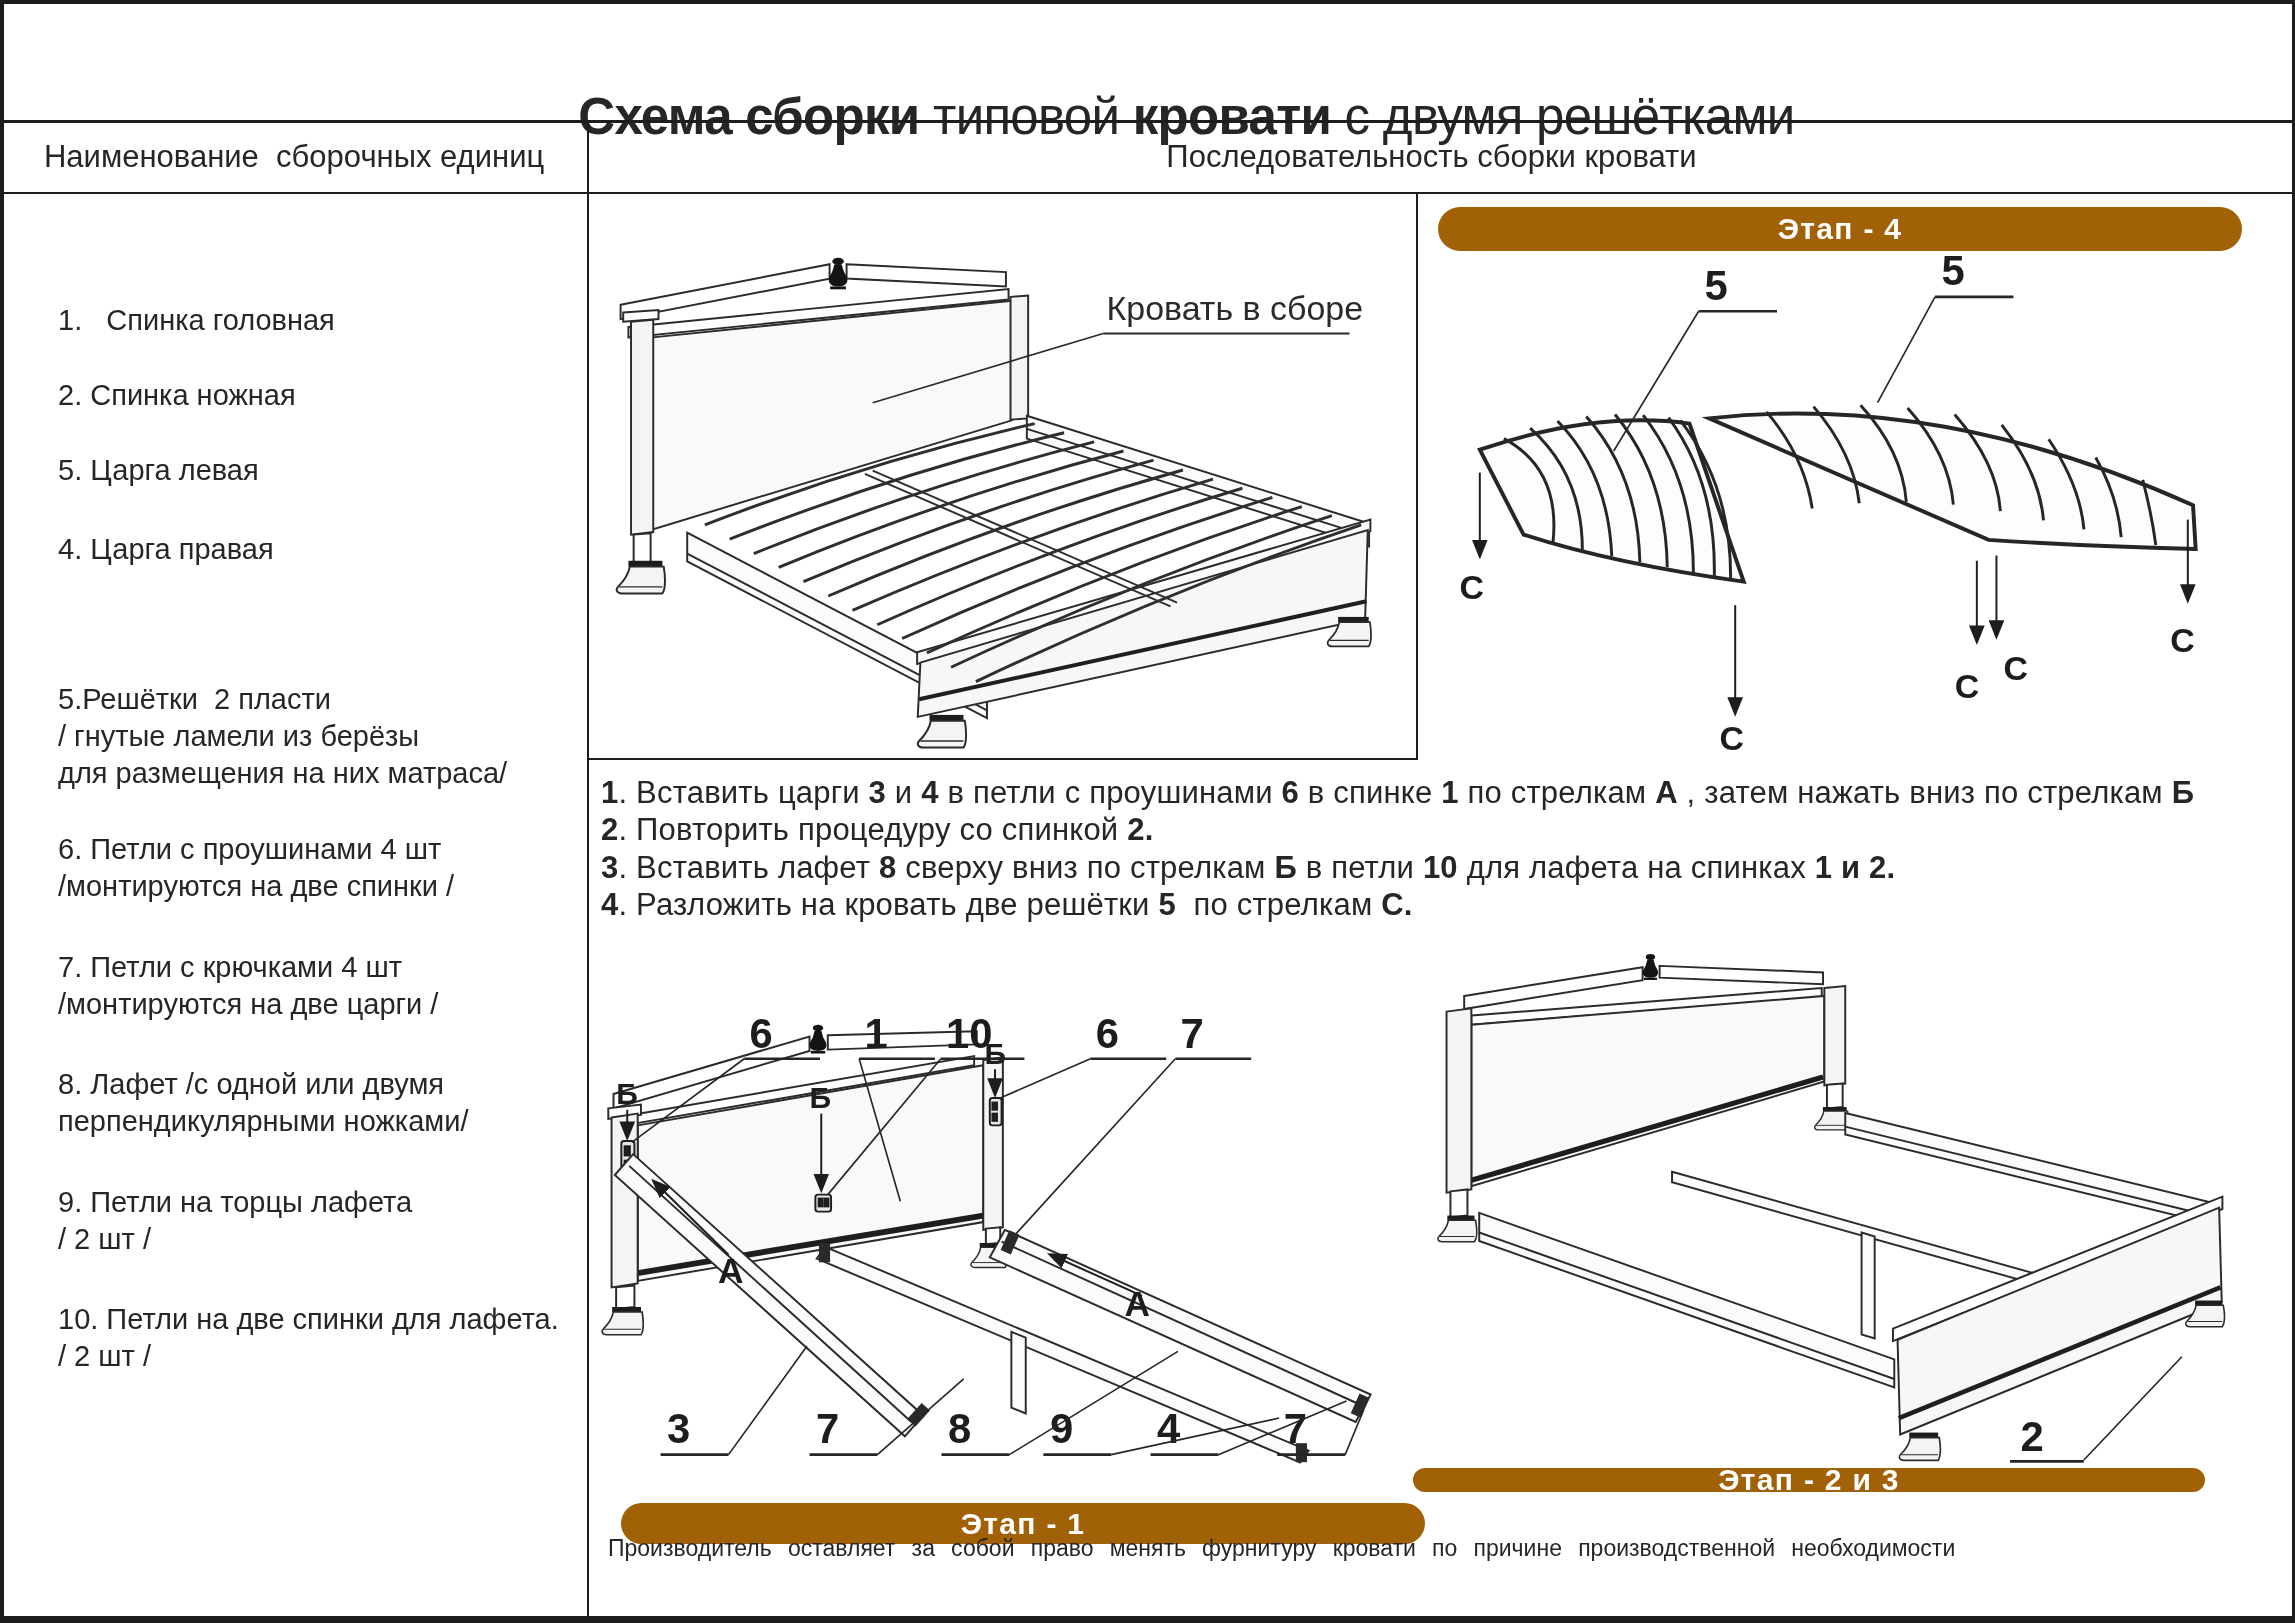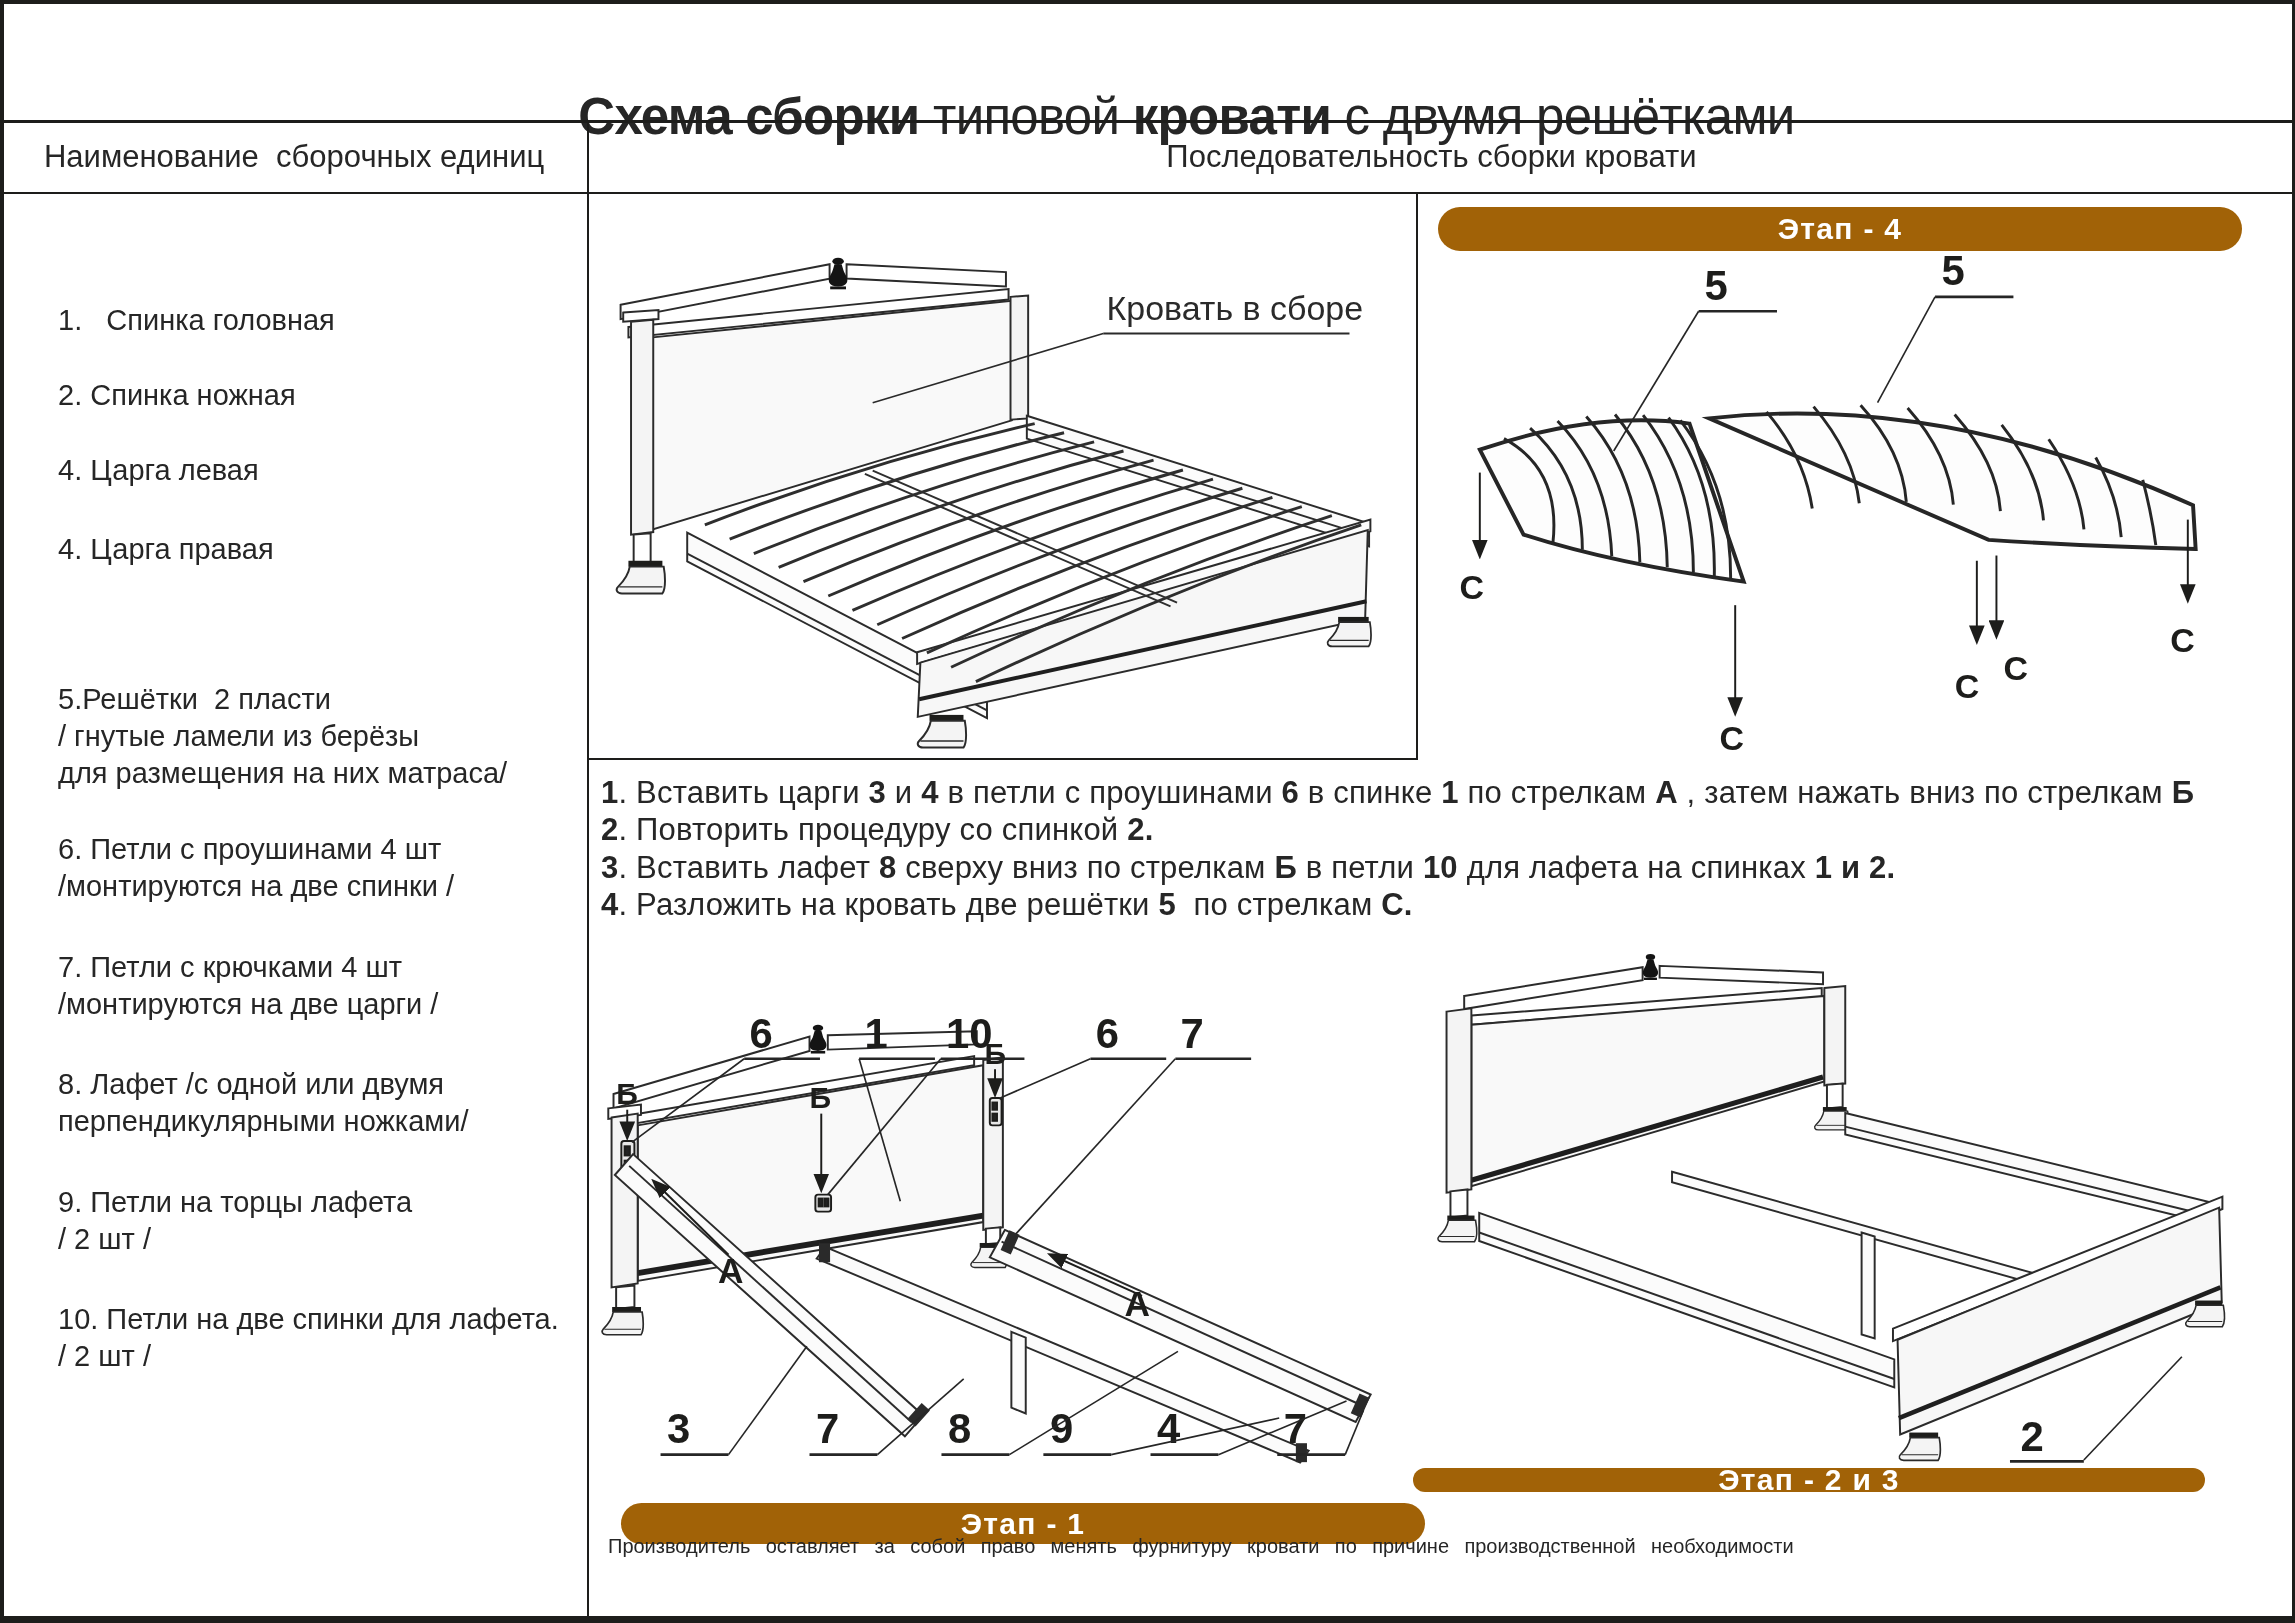--- a/index.html
+++ b/index.html
@@ -49,7 +49,7 @@
   <div>
     <div class="abs part" style="top:302px;"><div>1.   Спинка головная</div></div>
     <div class="abs part" style="top:377px;"><div>2. Спинка ножная</div></div>
-    <div class="abs part" style="top:452px;"><div>4. Царга левая</div></div>
+    <div class="abs part" style="top:452px;"><div>5. Царга левая</div></div>
     <div class="abs part" style="top:531px;"><div>4. Царга правая</div></div>
     <div class="abs part" style="top:607px;">
       <div>5.Решётки  2 пласти</div><div>/ гнутые ламели из берёзы</div><div>для размещения на них матраса/</div>

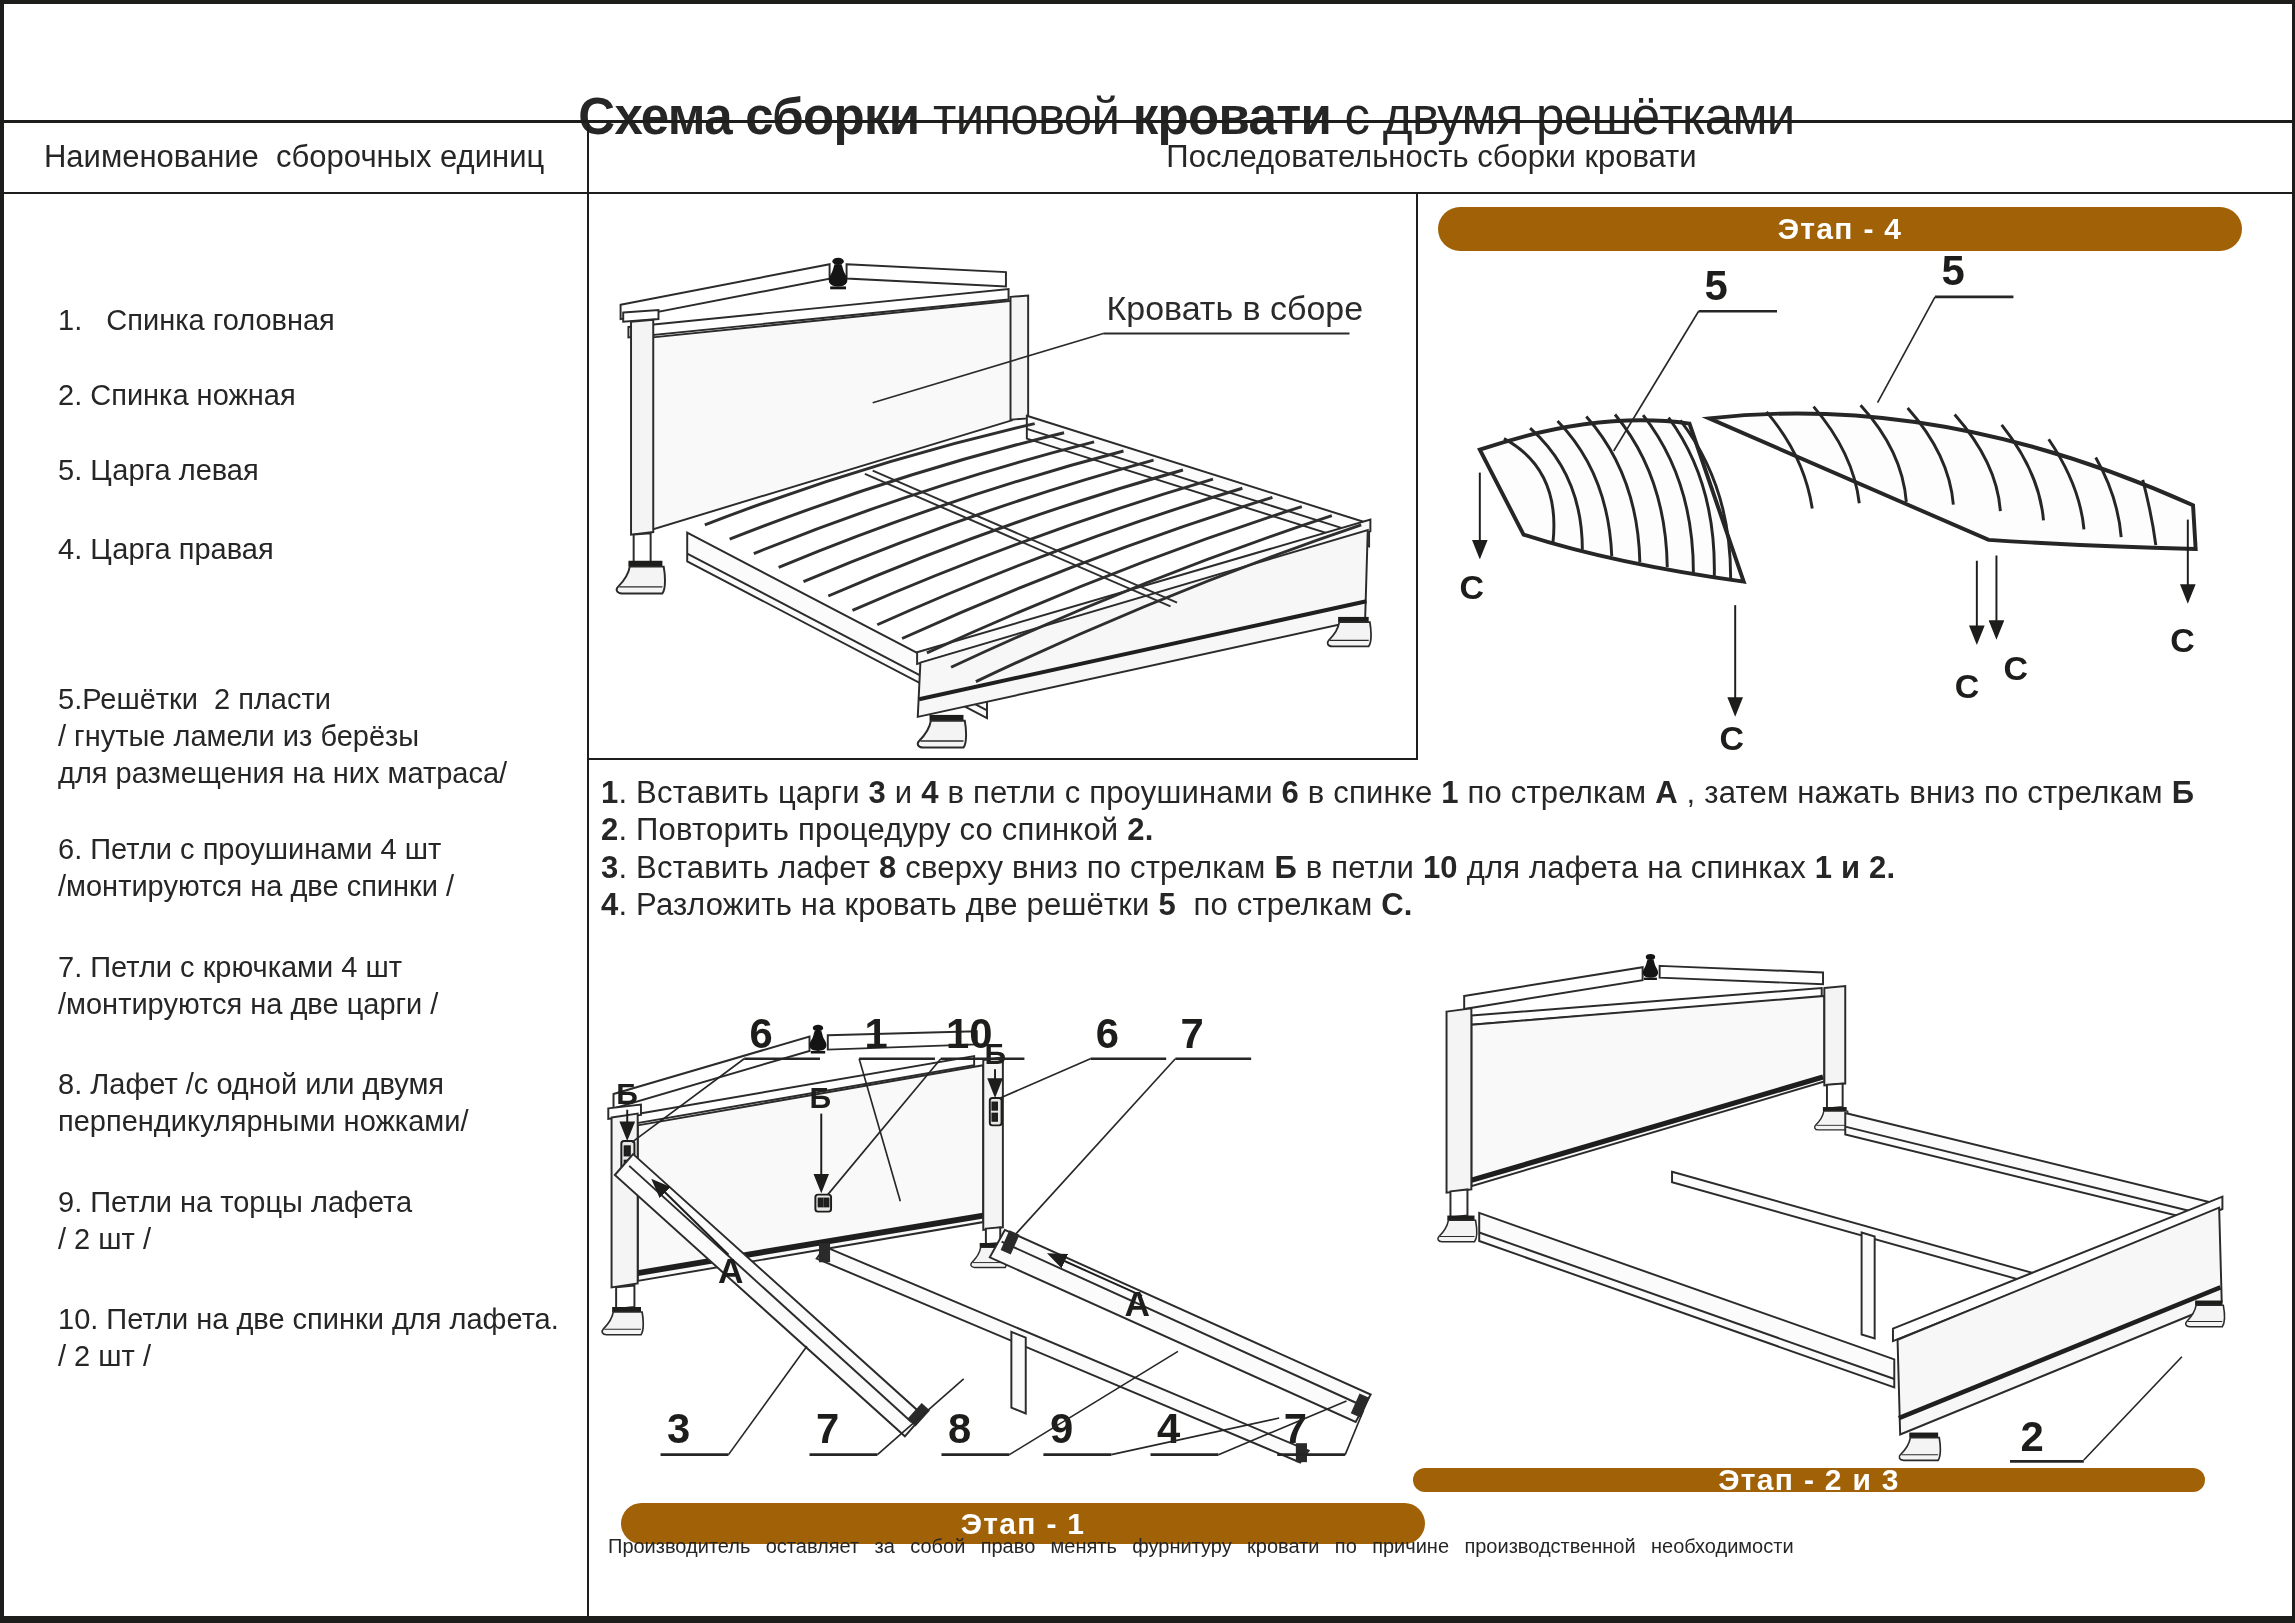--- a/index.html
+++ b/index.html
@@ -15,7 +15,7 @@
   .inst-line .sb{font-weight:700;}
   .banner{position:absolute;background:#a16207;border-radius:25px;color:#ffffff;display:flex;
           align-items:center;justify-content:center;font-size:30px;font-weight:600;letter-spacing:1.3px;text-align:center;}
-  .footer{position:absolute;left:608px;width:1660px;top:1535px;font-size:20px;word-spacing:9.8px;
+  .footer{position:absolute;left:608px;width:1660px;top:1535px;font-size:23px;word-spacing:9.8px;
           white-space:pre-wrap;text-align:justify;}
   svg{position:absolute;overflow:visible;}
   svg text{fill:#1d1d1b;font-family:"Liberation Sans",sans-serif;}

